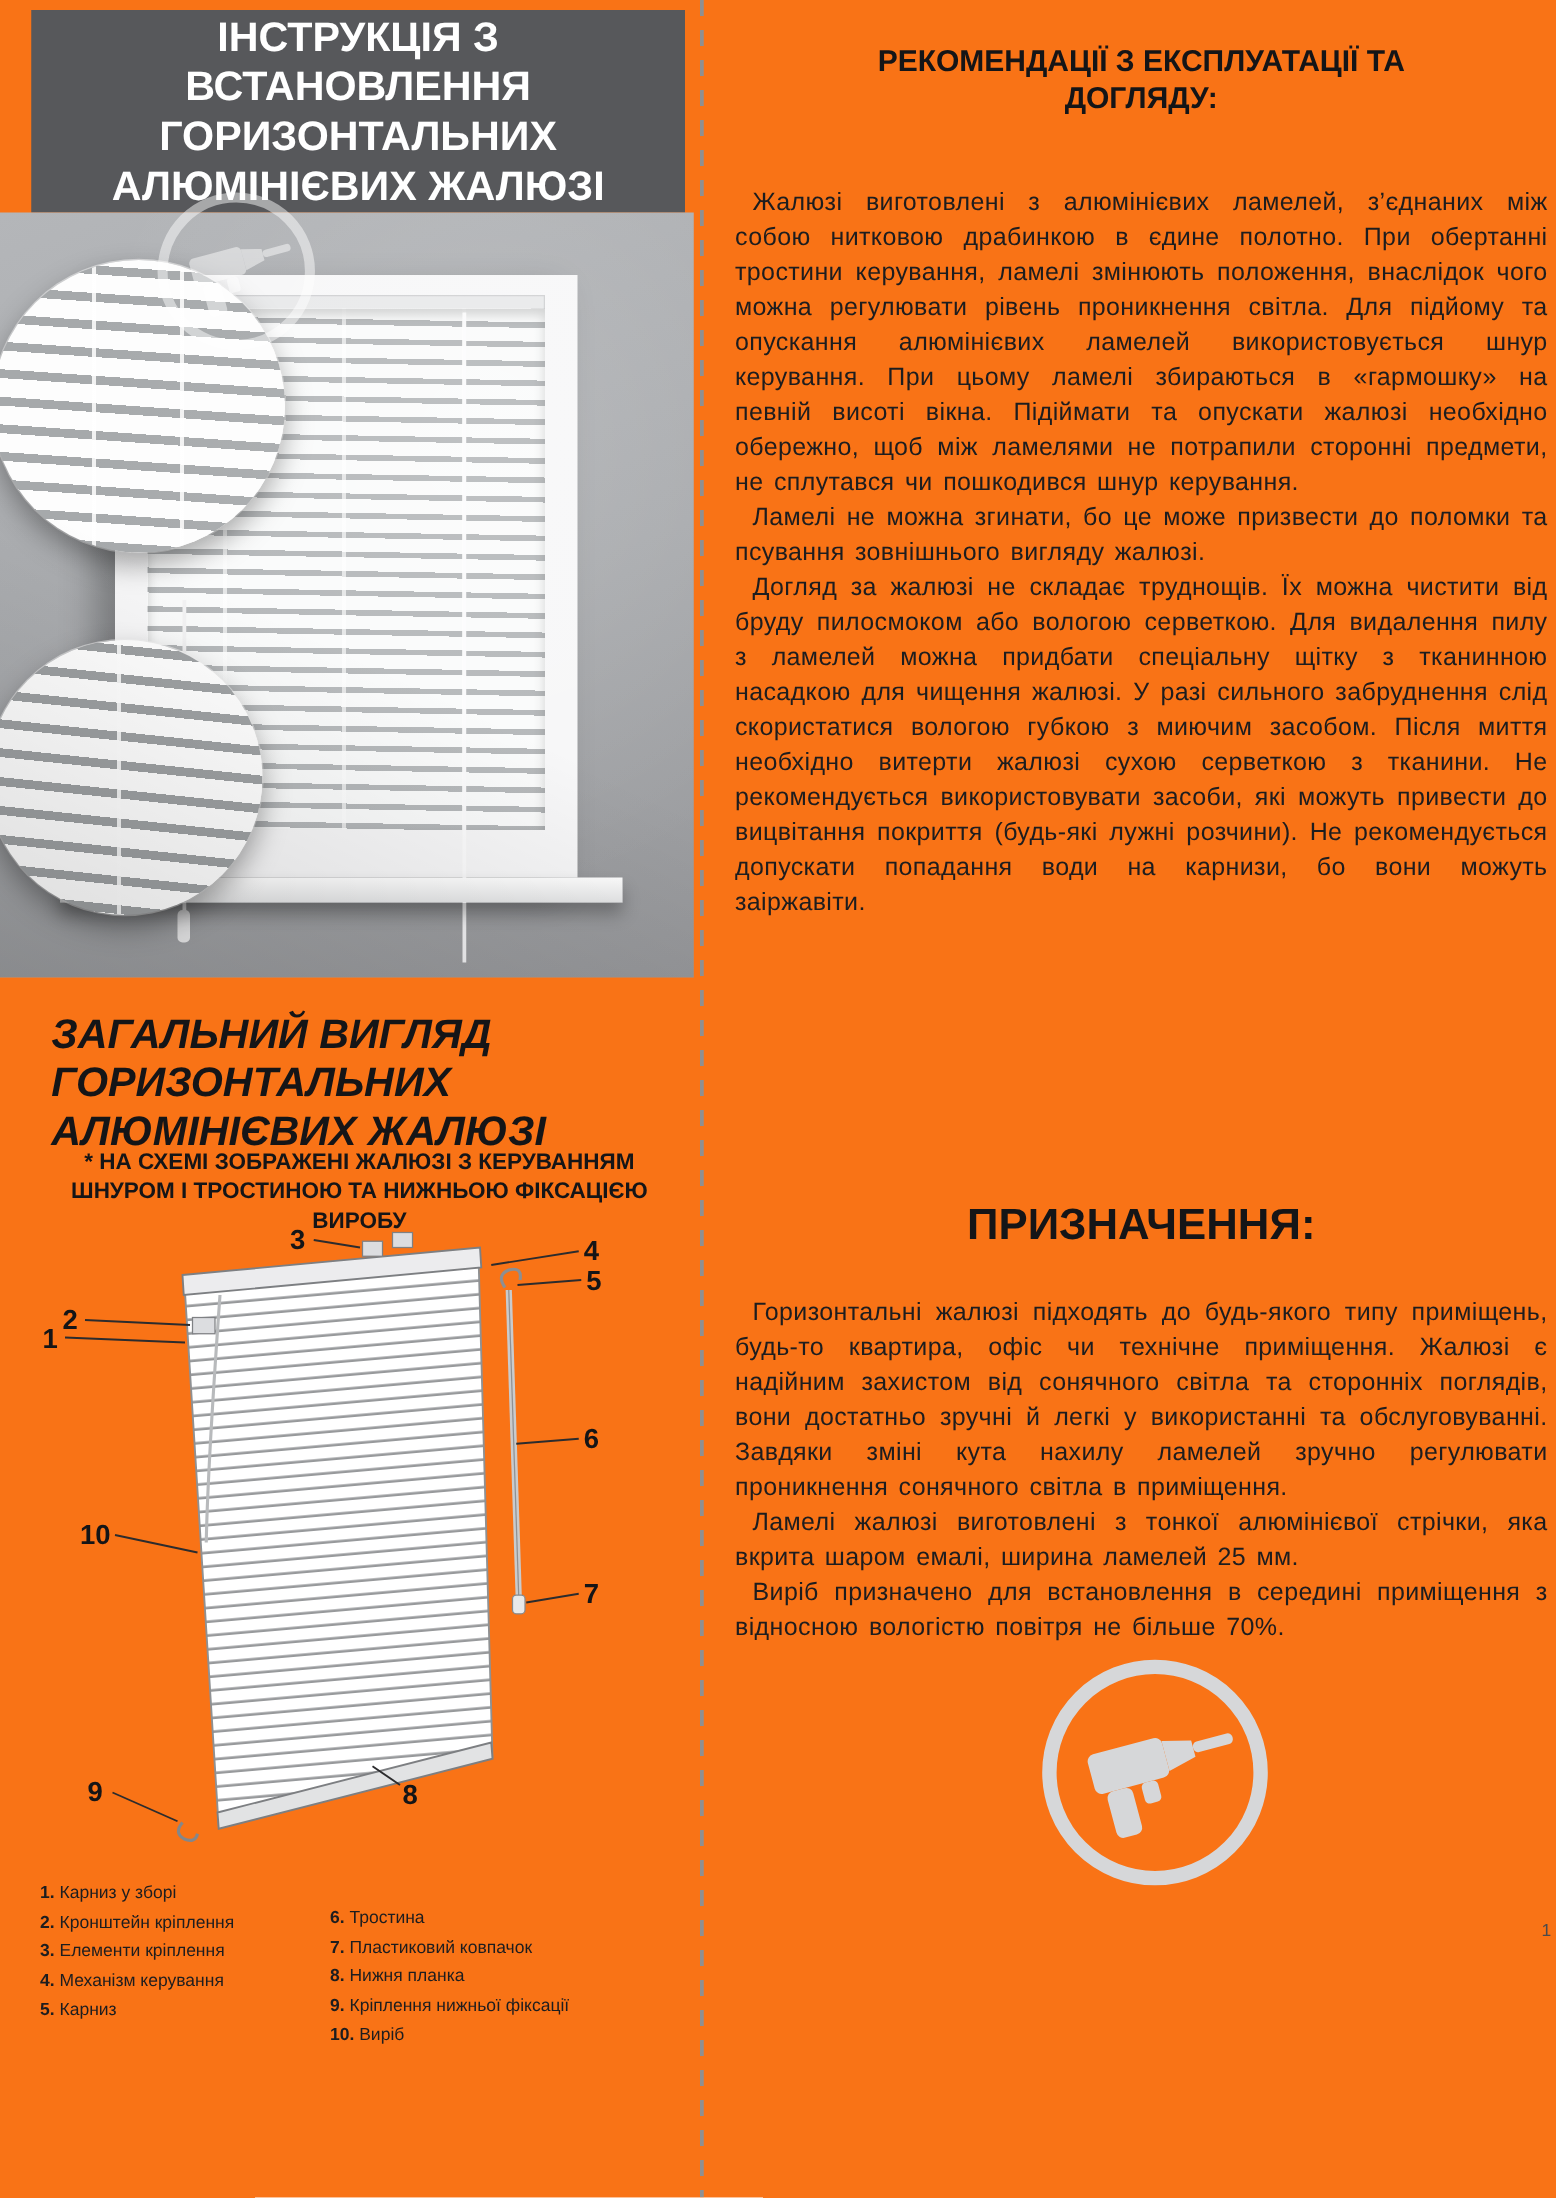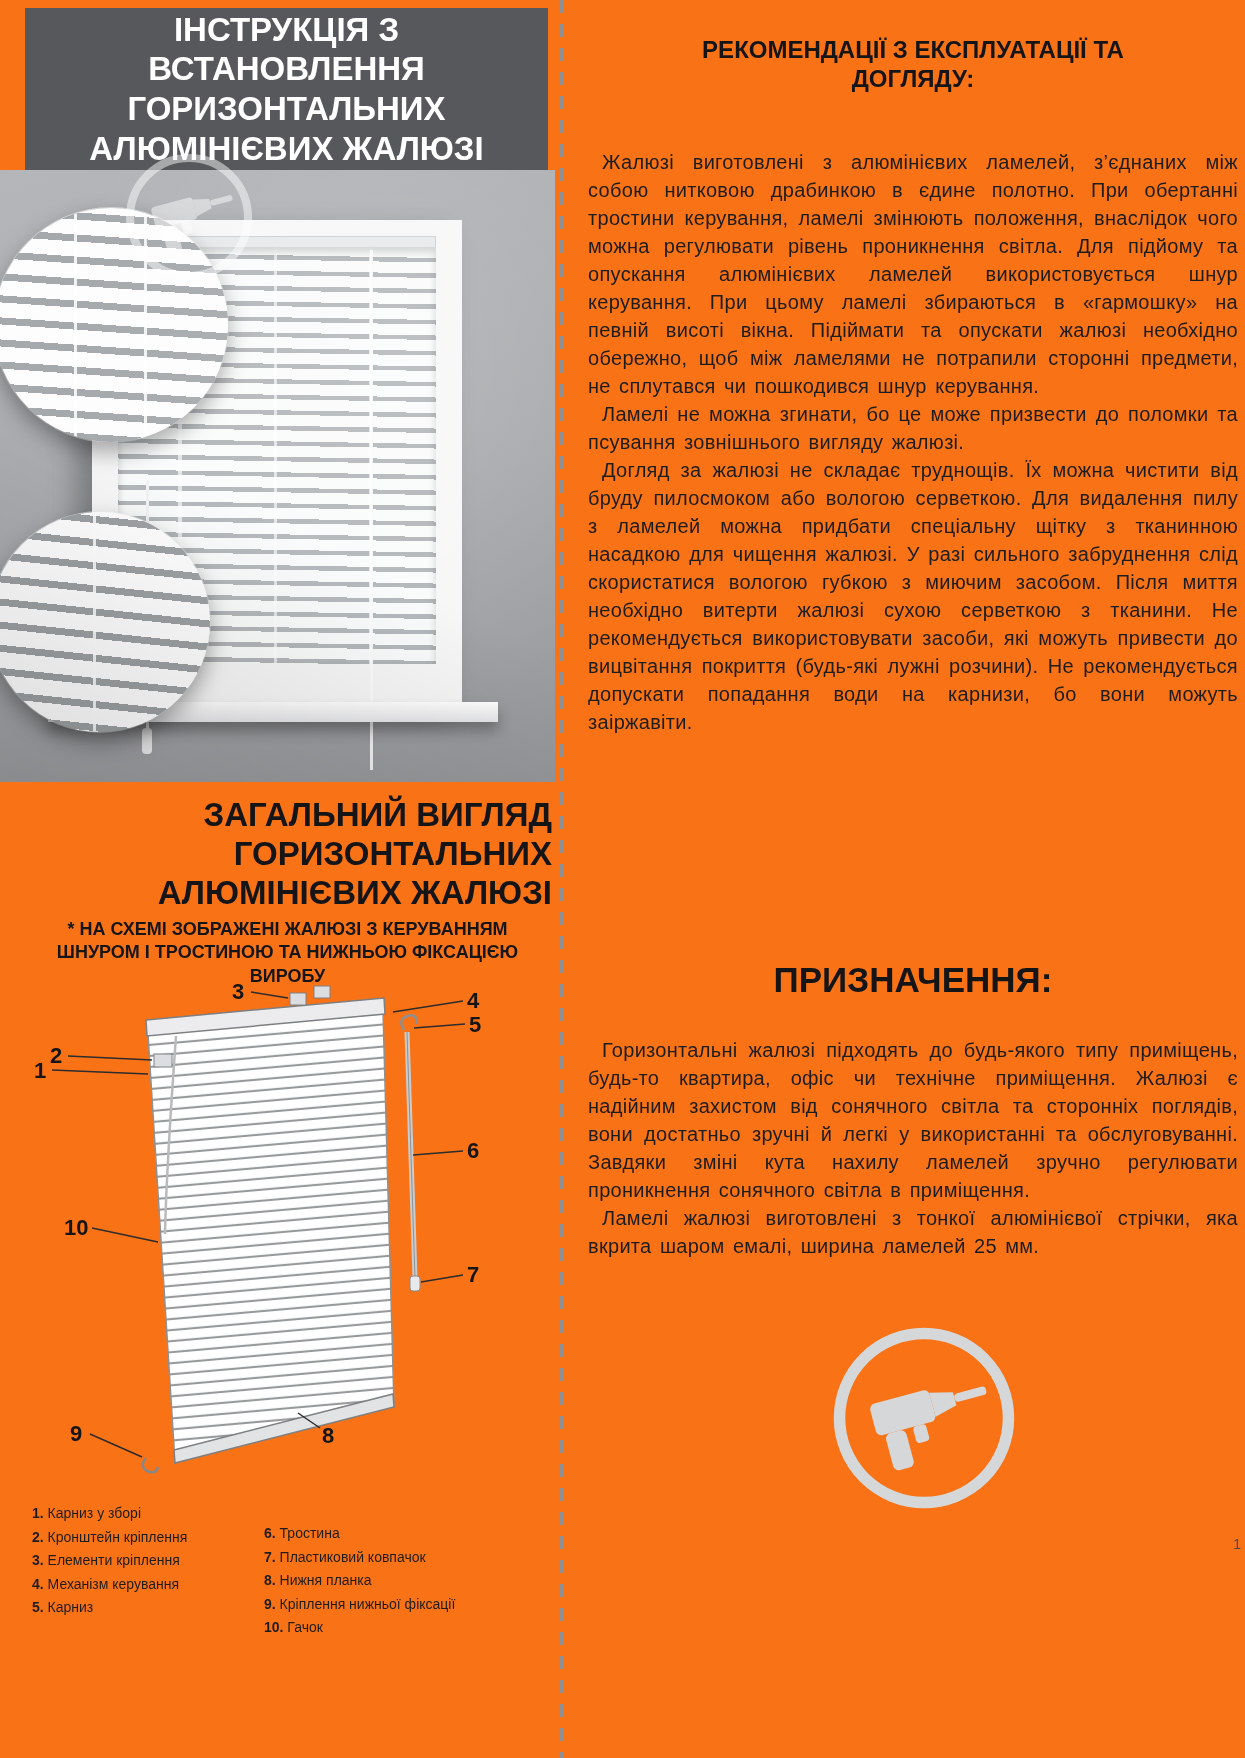--- a/index.html
+++ b/index.html
@@ -48,8 +48,8 @@
   .wm-top{position:absolute;left:122px;top:150px;width:134px;height:134px;color:rgba(255,255,255,.48);}
   .wm-top svg,.wm-bottom svg{width:100%;height:100%;display:block;}
 
-  .overview-title{position:absolute;left:25px;top:792px;width:523px;margin:4px;text-align:right;
-                  font-size:33px;font-weight:700;line-height:1.18;color:#151517;}
+  .overview-title{position:absolute;left:25px;top:792px;width:523px;margin:16px;text-align:left;
+                  font-size:33px;font-weight:700;line-height:1.18;color:#151517;font-style:italic;}
   .overview-note{position:absolute;left:30px;top:918px;width:515px;margin:0;text-align:center;
                  font-size:18px;font-weight:700;line-height:1.3;color:#151517;}
 

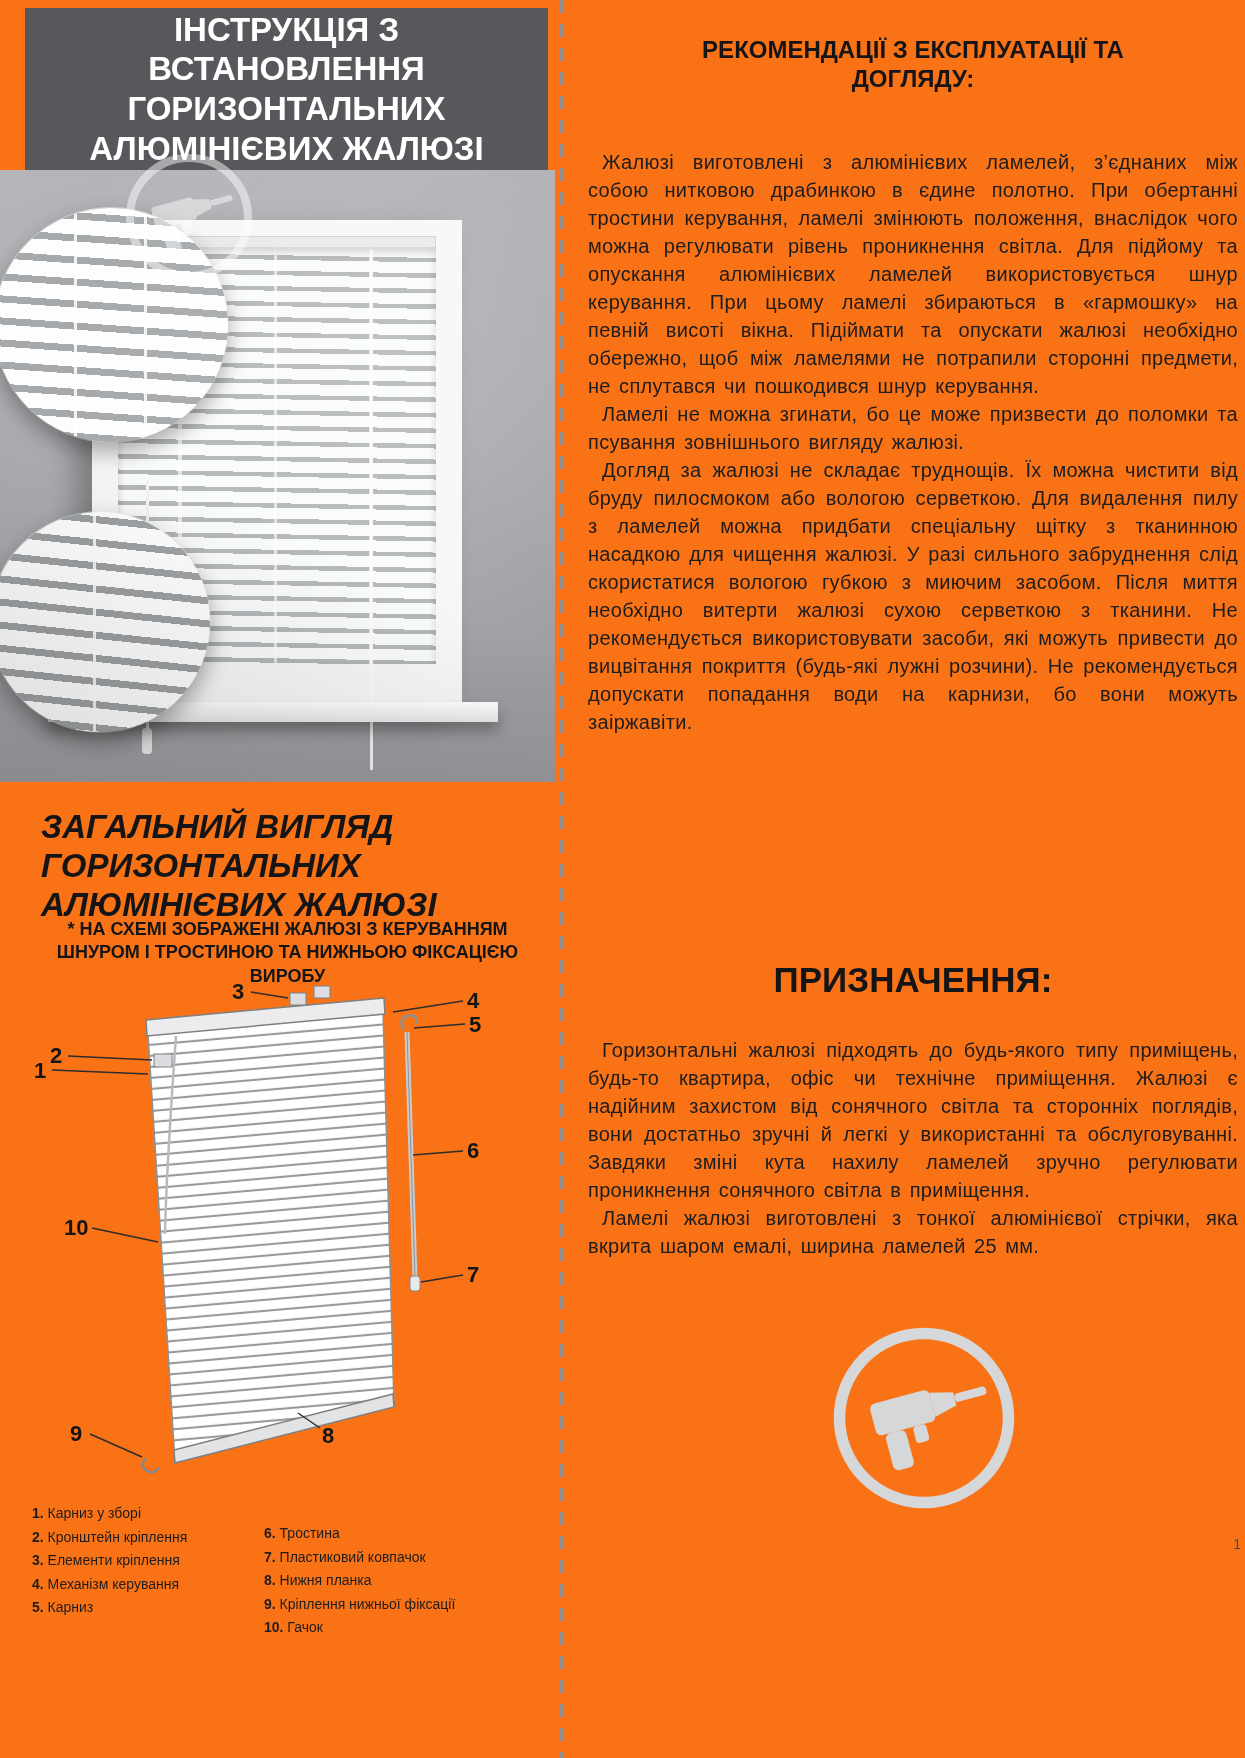--- a/index.html
+++ b/index.html
@@ -219,6 +219,7 @@
   <div class="purpose-body">
     <p>Горизонтальні жалюзі підходять до будь-якого типу приміщень, будь-то квартира, офіс чи технічне приміщення. Жалюзі є надійним захистом від сонячного світла та сторонніх поглядів, вони достатньо зручні й легкі у використанні та обслуговуванні. Завдяки зміні кута нахилу ламелей зручно регулювати проникнення сонячного світла в приміщення.</p>
     <p>Ламелі жалюзі виготовлені з тонкої алюмінієвої стрічки, яка вкрита шаром емалі, ширина ламелей 25 мм.</p>
+    <p>Виріб призначено для встановлення в середині приміщення з відносною вологістю повітря не більше 70%.</p>
   </div>
 
   <div class="page-num">1</div>

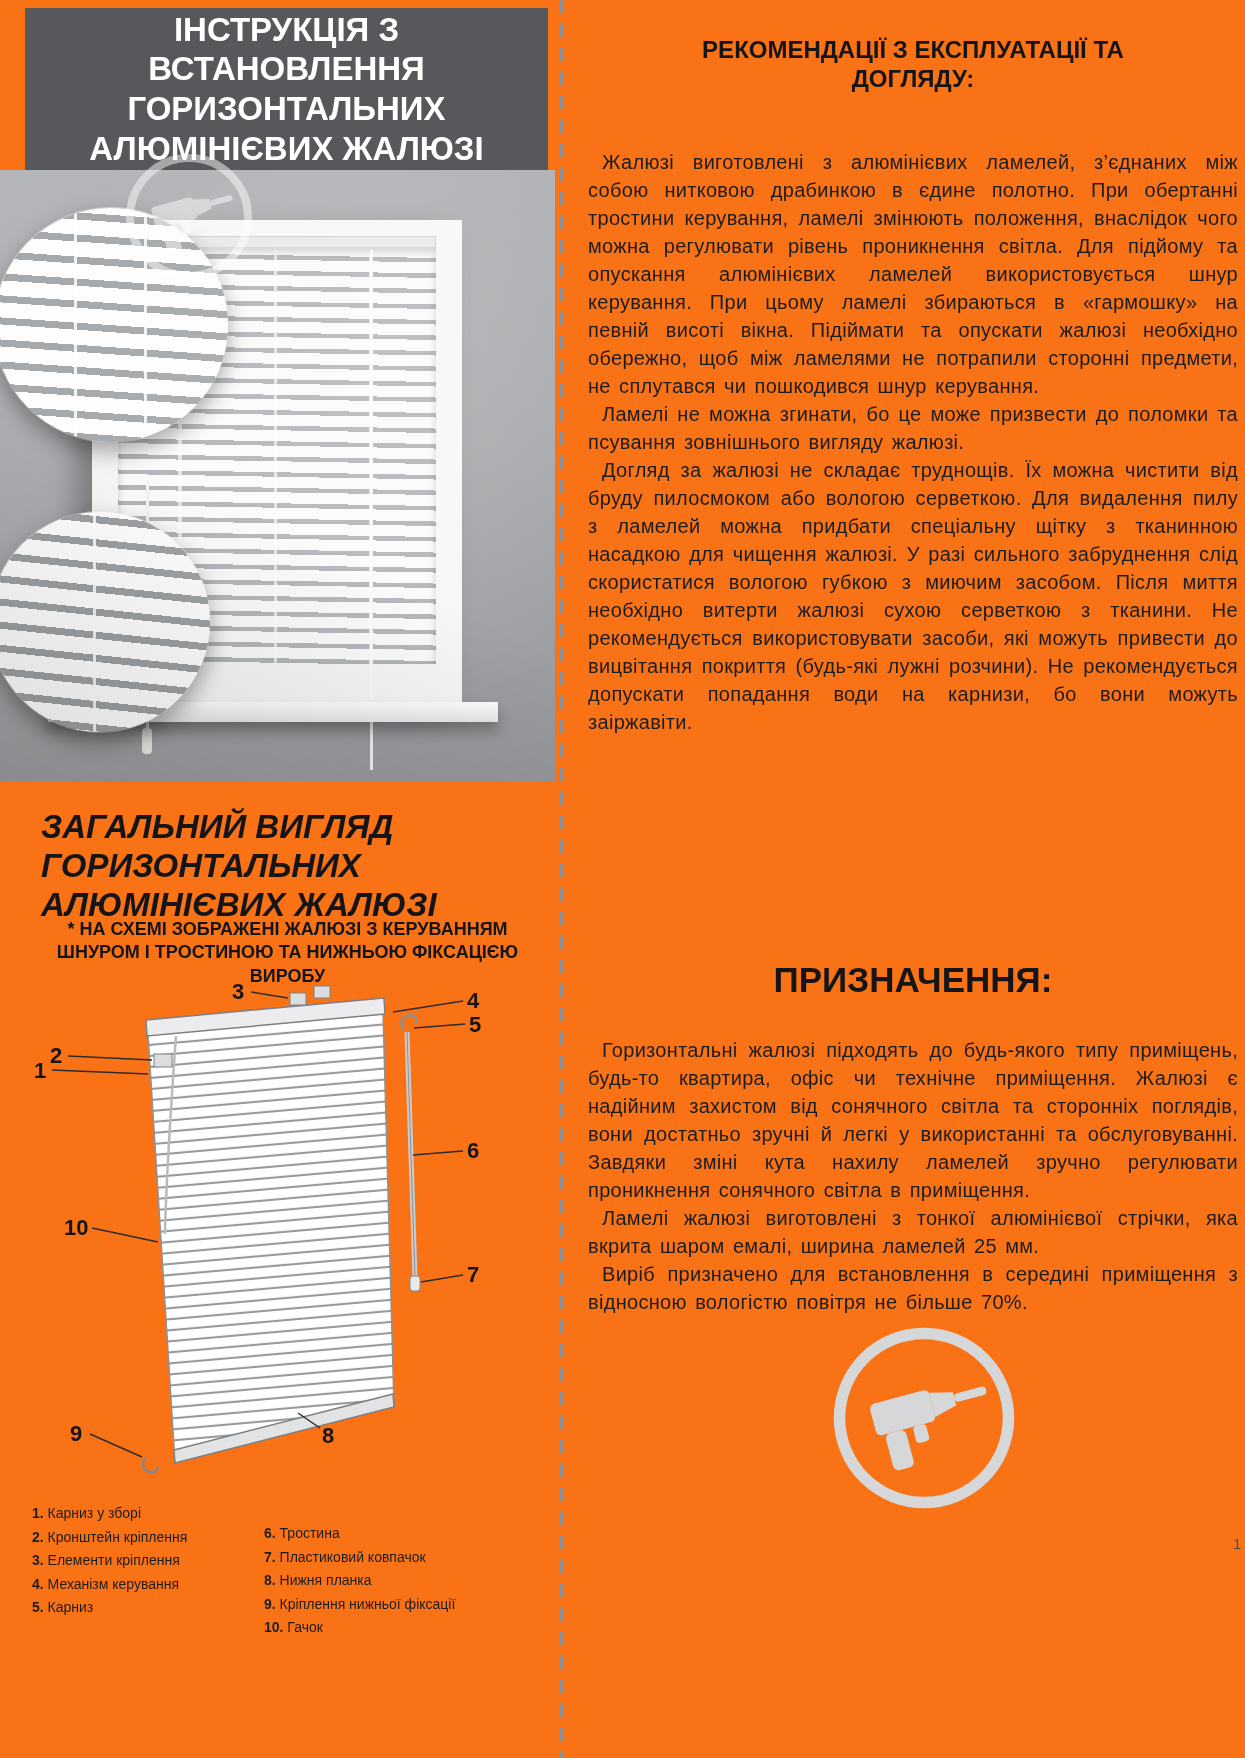--- a/index.html
+++ b/index.html
@@ -187,7 +187,7 @@
       <div class="legend-item"><span class="legend-num">7.</span> <span>Пластиковий ковпачок</span></div>
       <div class="legend-item"><span class="legend-num">8.</span> <span>Нижня планка</span></div>
       <div class="legend-item"><span class="legend-num">9.</span> <span>Кріплення нижньої фіксації</span></div>
-      <div class="legend-item"><span class="legend-num">10.</span> <span>Гачок</span></div>
+      <div class="legend-item"><span class="legend-num">10.</span> <span>Виріб</span></div>
     </div>
   </div>
 

